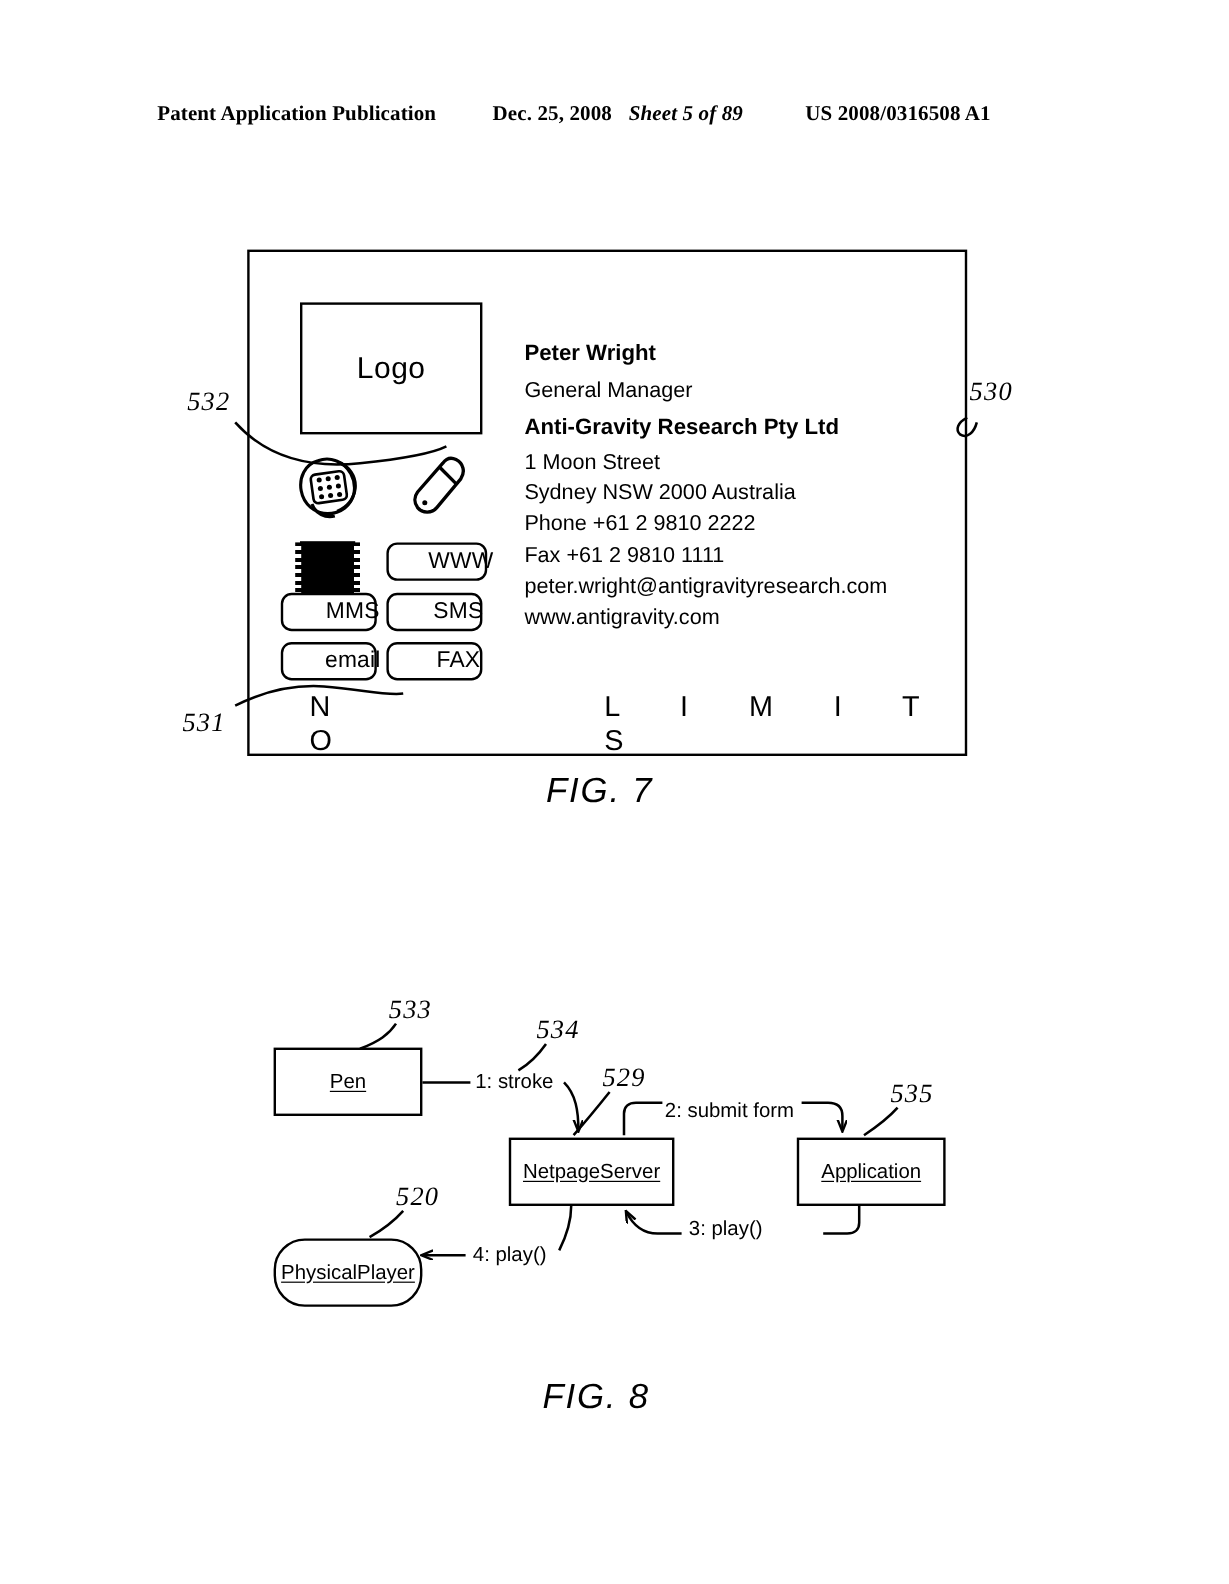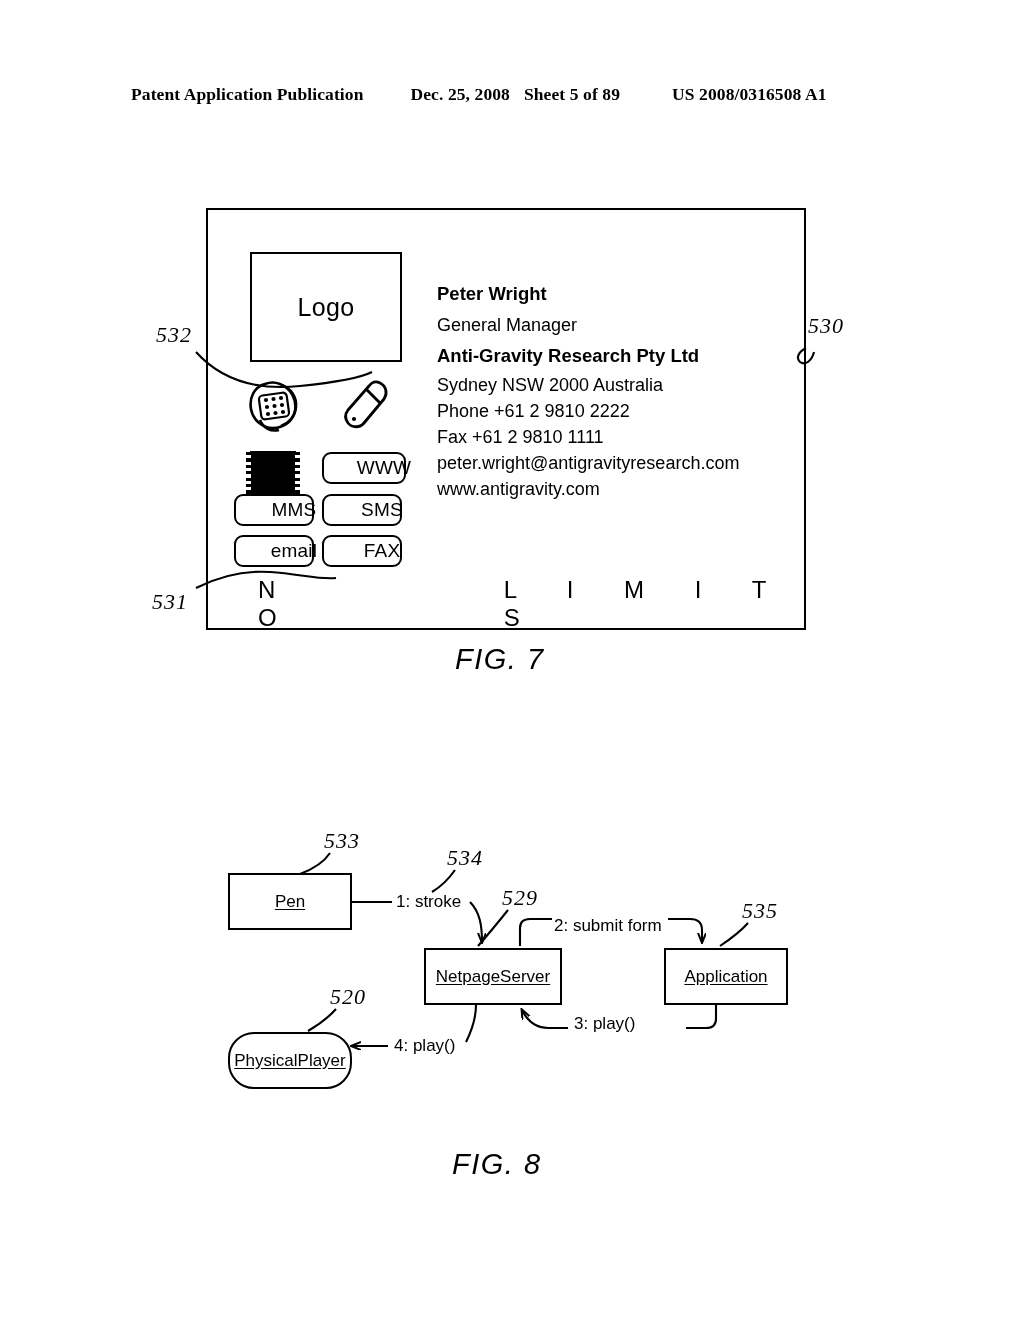--- a/index.html
+++ b/index.html
@@ -32,7 +32,7 @@
   }
   .hdr-pub   { }
   .hdr-date  { margin-left: 47px; }
-  .hdr-sheet { margin-left: 14px; }
+  .hdr-sheet { margin-left: 14px; font-style: italic; }
   .hdr-num   { margin-left: 52px; }
 
   

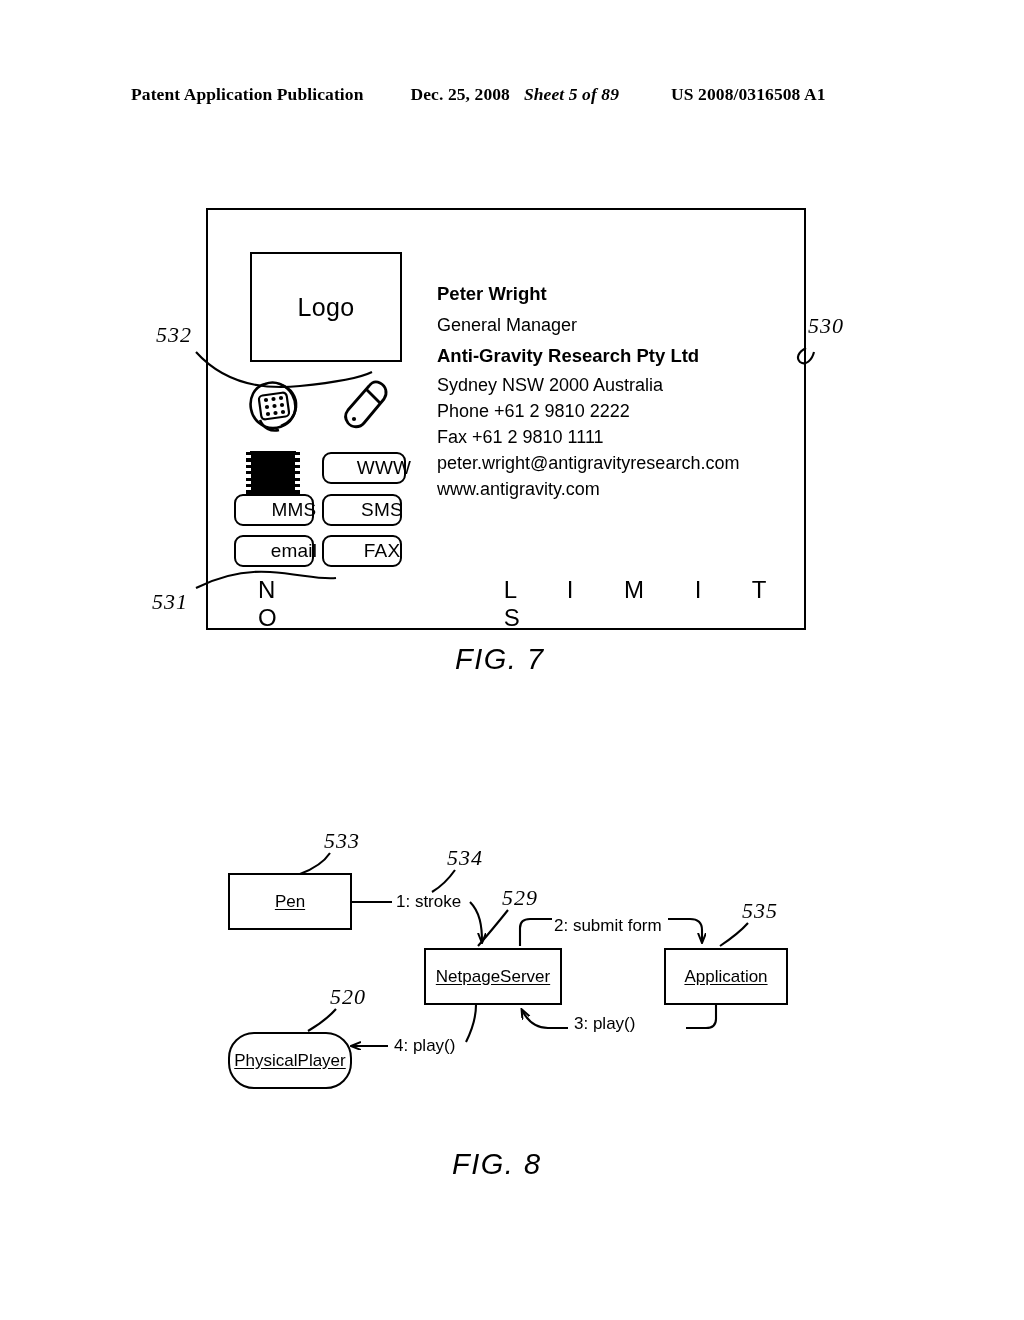--- a/index.html
+++ b/index.html
@@ -242,6 +242,7 @@
     <div class="c-name">Peter Wright</div>
     <div class="c-title">General Manager</div>
     <div class="c-company">Anti-Gravity Research Pty Ltd</div>
+    <div class="c-line tight">1 Moon Street</div>
     <div class="c-line">Sydney NSW 2000 Australia</div>
     <div class="c-line">Phone +61 2 9810 2222</div>
     <div class="c-line">Fax +61 2 9810 1111</div>

